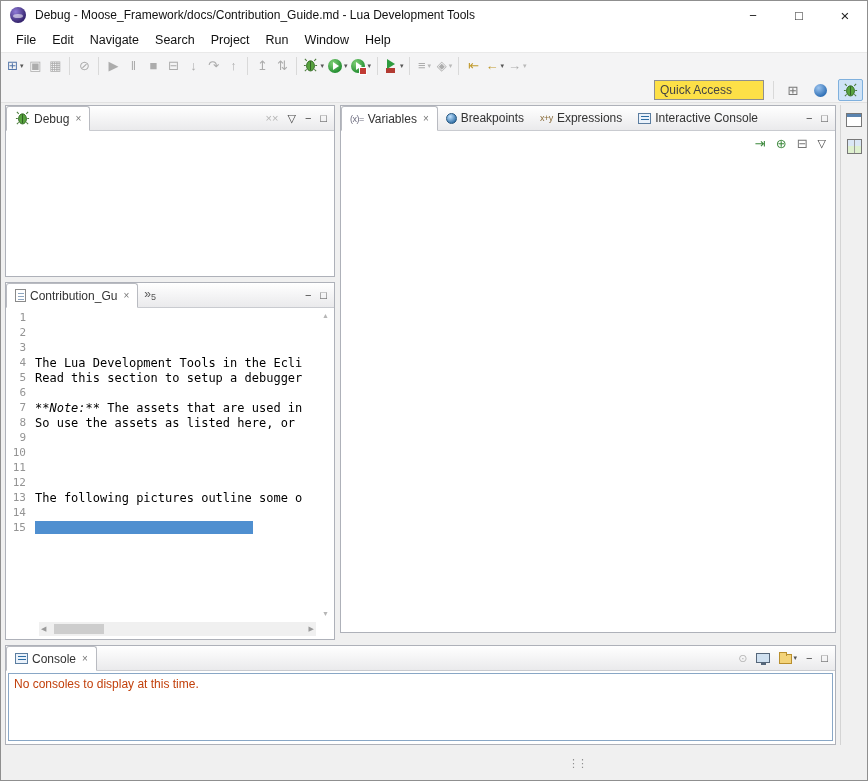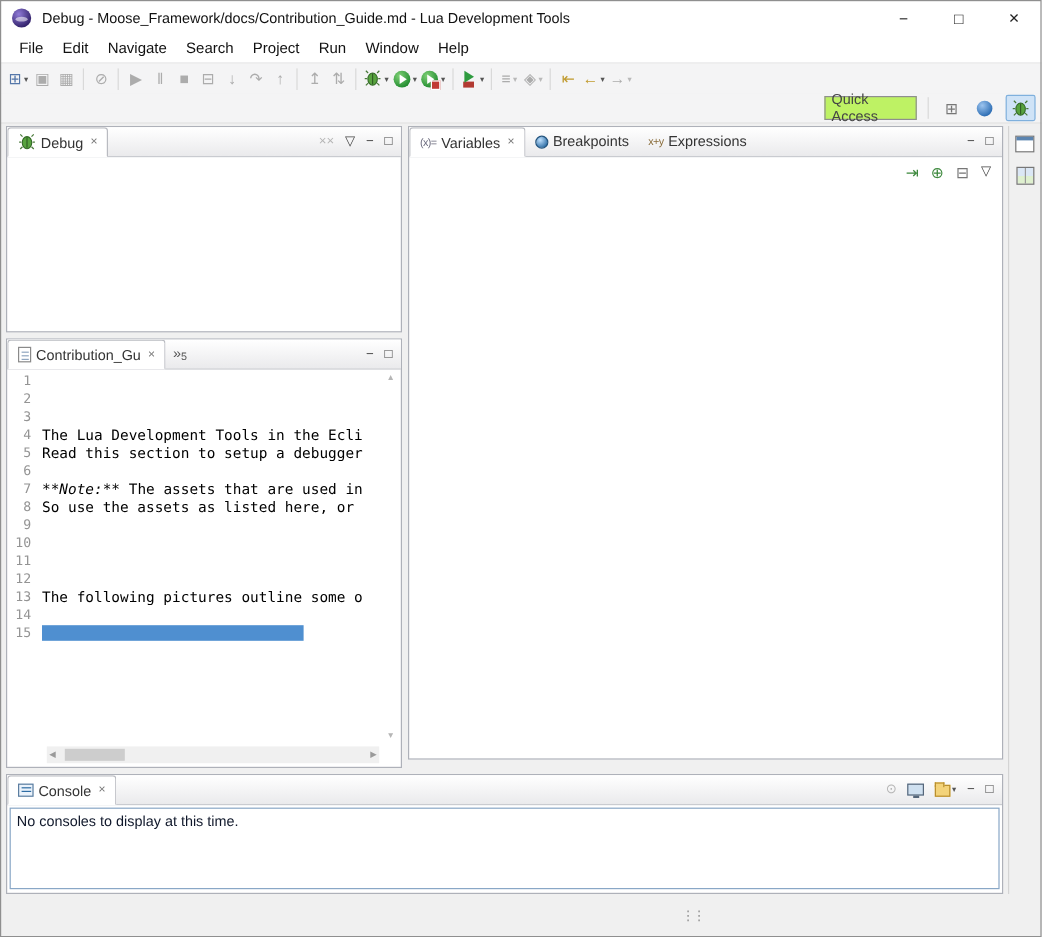--- a/index.html
+++ b/index.html
@@ -33,7 +33,7 @@
 
   
   .qarow{position:absolute;top:78px;left:0;right:0;height:25px;background:#f4f4f5;border-bottom:1px solid #e2e2e2;display:flex;align-items:center;justify-content:flex-end;padding-right:5px;gap:5px;}
-  .qa-box{width:77px;height:20px;border:1px solid #8f8f8f;background:#bef264;color:#444;display:flex;align-items:center;padding-left:5px;font-size:12px;}
+  .qa-box{width:110px;height:20px;border:1px solid #8f8f8f;background:#fde047;color:#444;display:flex;align-items:center;padding-left:5px;font-size:12px;}
   .persp-btn{height:22px;width:25px;display:flex;align-items:center;justify-content:center;border-radius:2px;border:1px solid transparent;}
   .persp-btn.active{background:#cfe3f7;border:1px solid #7fb0dd;}
   .sphere{width:13px;height:13px;border-radius:50%;background:radial-gradient(circle at 35% 30%,#9cc4ef,#2b6cb3 75%);}

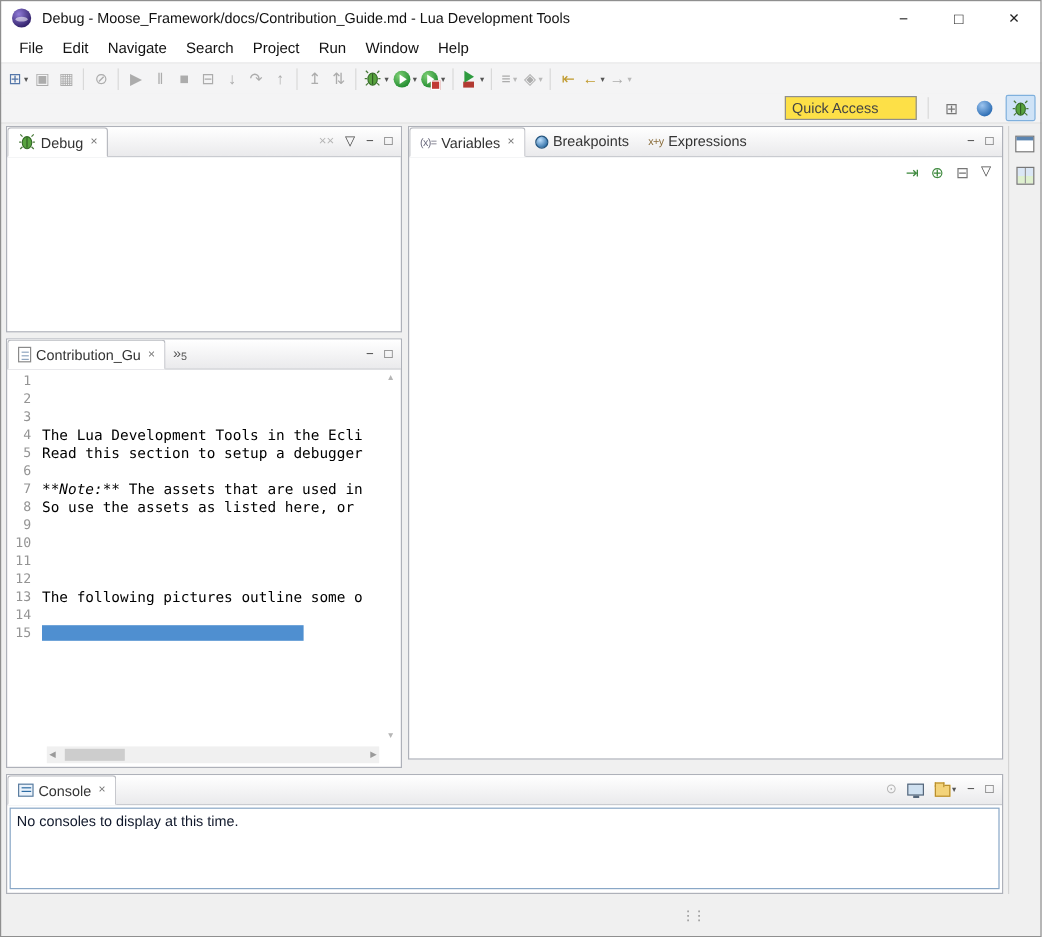--- a/index.html
+++ b/index.html
@@ -382,6 +382,10 @@
       <span class="i-expr">x+y</span>
       <span>Expressions</span>
     </div>
+    <div class="tab">
+      <span class="i-console"></span>
+      <span>Interactive Console</span>
+    </div>
     <div class="tab-toolbar">
       <span class="mini">−</span>
       <span class="mini">□</span>

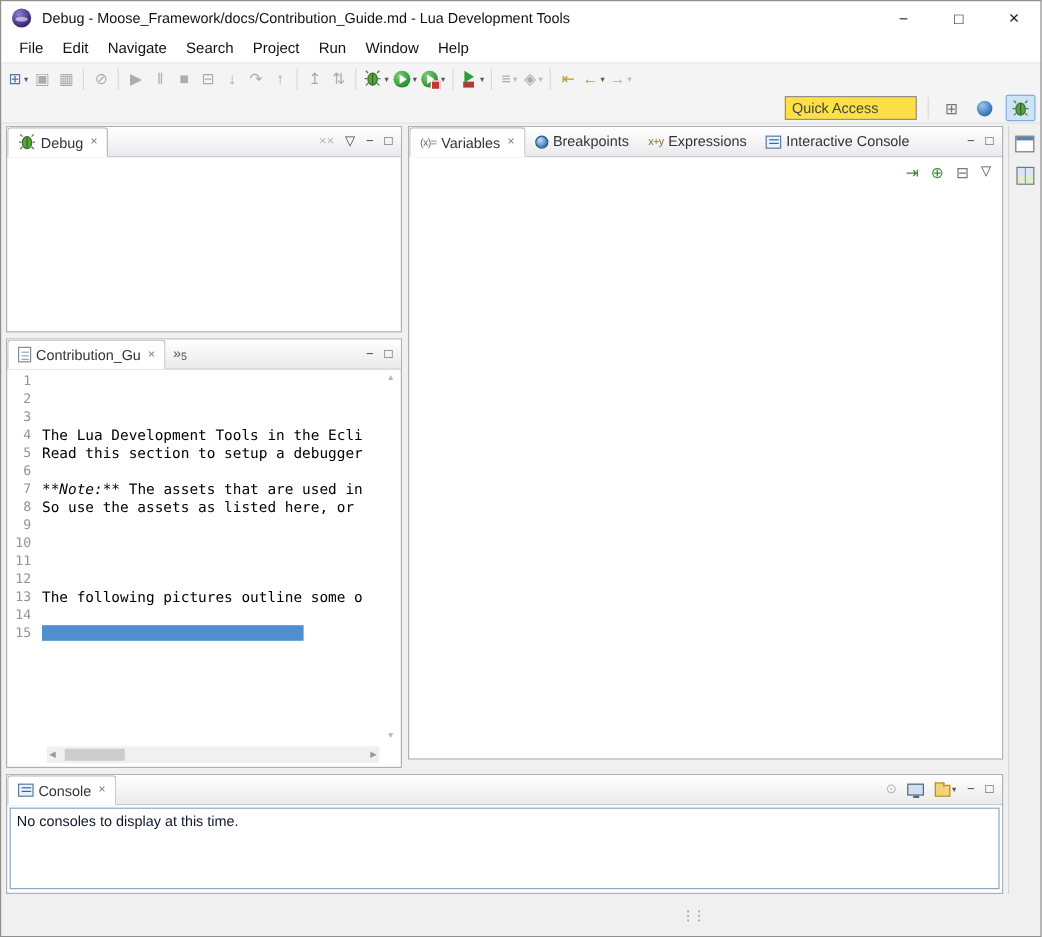--- a/index.html
+++ b/index.html
@@ -92,7 +92,7 @@
   .subbar .green{color:#3f8a3f;}
 
   
-  .console-body{position:absolute;left:2px;right:2px;top:27px;bottom:3px;border:1px solid #89a7c6;background:#fff;padding:3px 5px;font-size:12px;color:#0f172a;}
+  .console-body{position:absolute;left:2px;right:2px;top:27px;bottom:3px;border:1px solid #89a7c6;background:#fff;padding:3px 5px;font-size:12px;color:#c2410c;}
 
   
   .rstrip{position:absolute;left:840px;top:105px;width:27px;height:640px;background:#f0f0f0;border-left:1px solid #d4d4d4;display:flex;flex-direction:column;align-items:center;padding-top:8px;gap:12px;}

